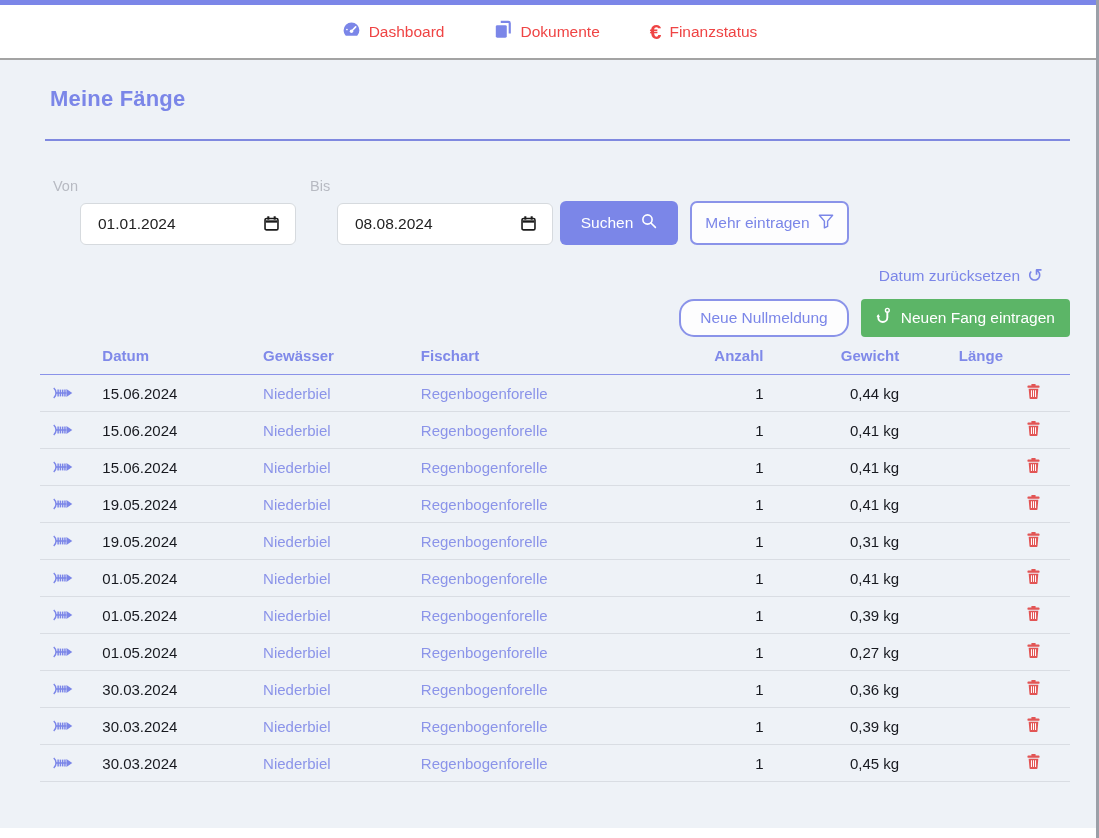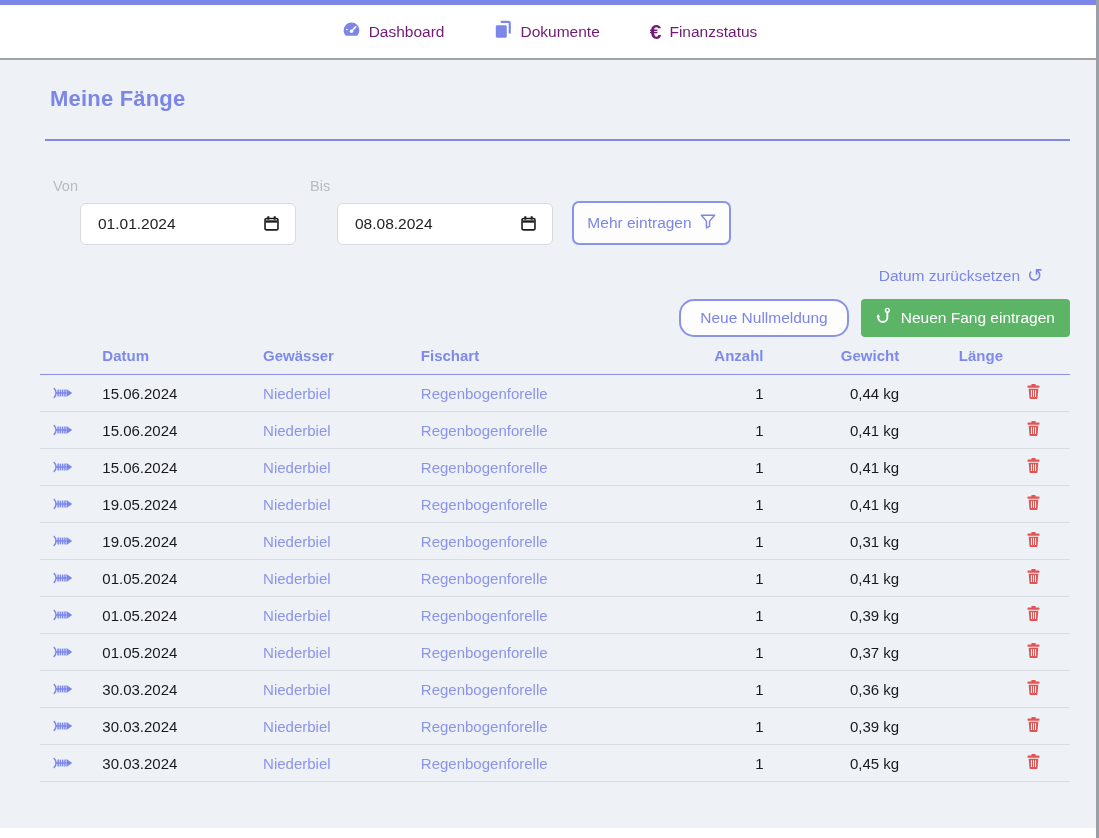--- a/index.html
+++ b/index.html
@@ -13,7 +13,7 @@
 
   nav { height:55px; background:#fff; display:flex; align-items:center;
     justify-content:center; gap:26px; border-bottom:2px solid #a3a3a3; }
-  .nav-item { display:flex; align-items:center; gap:8px; color:#701a75;
+  .nav-item { display:flex; align-items:center; gap:8px; color:#ef4444;
     font-size:15.5px; cursor:pointer; padding:9px 12px; border-radius:6px; }
   .nav-item.active { background:#7b86e8; color:#fff; }
   .nav-item .euro-glyph { font-size:21px; font-weight:bold; line-height:1; }

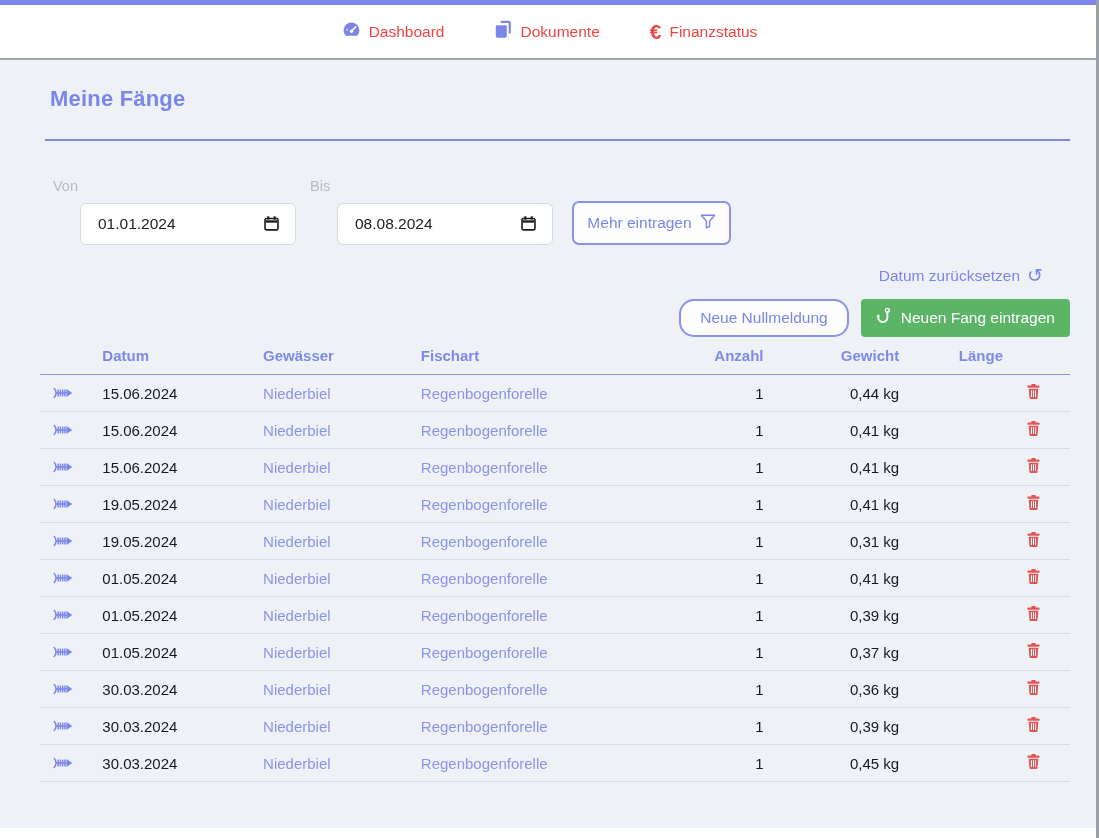--- a/index.html
+++ b/index.html
@@ -139,6 +139,15 @@
       </div>
     </div>
     <div class="gap11"></div>
+    <button class="btn btn-search">
+      <span>Suchen</span>
+      <span>
+        <svg width="16" height="16" viewBox="0 0 18 18">
+          <circle cx="7.3" cy="7.3" r="5.2" fill="none" stroke="#fff" stroke-width="1.8"></circle>
+          <line x1="11.2" y1="11.2" x2="16.2" y2="16.2" stroke="#fff" stroke-width="1.8" stroke-linecap="round"></line>
+        </svg>
+      </span>
+    </button>
     <div class="gap12"></div>
     <button class="btn btn-more">
       <span>Mehr eintragen</span>

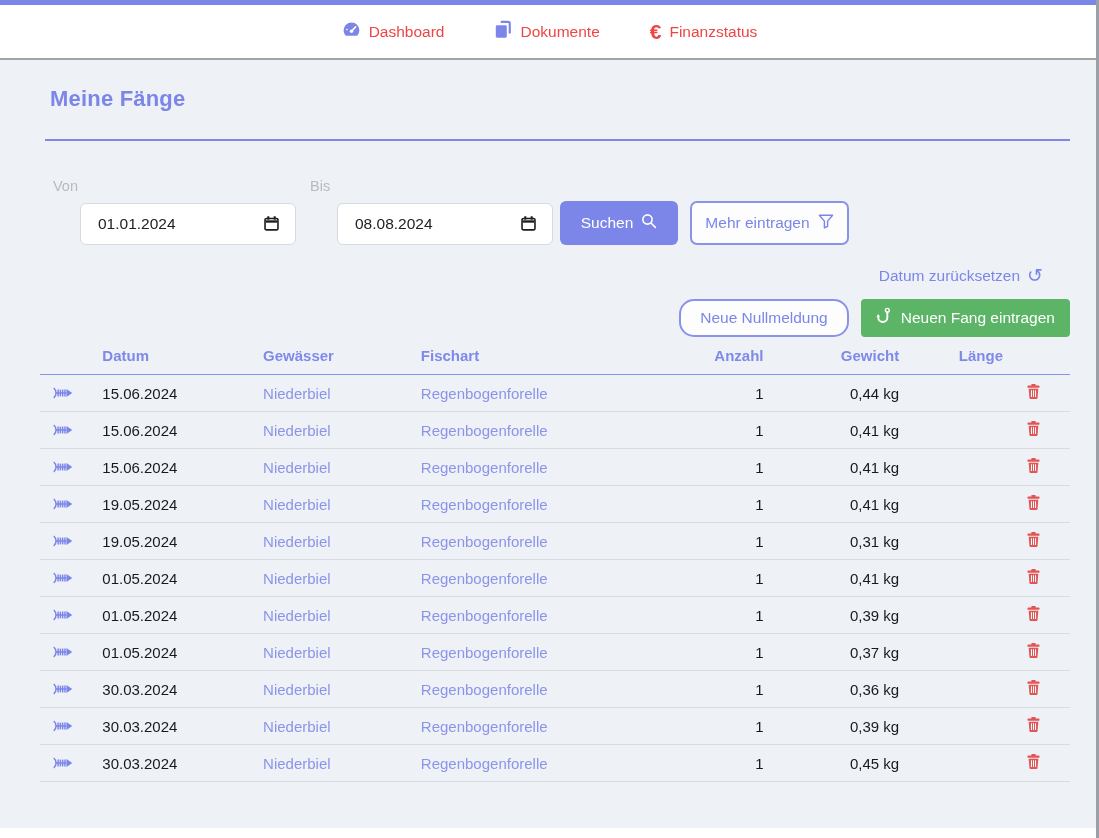--- a/index.html
+++ b/index.html
@@ -460,7 +460,7 @@
     <td class="link-cell">Niederbiel</td>
     <td class="link-cell">Regenbogenforelle</td>
     <td class="num">1</td>
-    <td class="num">0,37 kg</td>
+    <td class="num">0,27 kg</td>
     <td class="trash-cell">
       <button class="trash-btn">
         <span>

